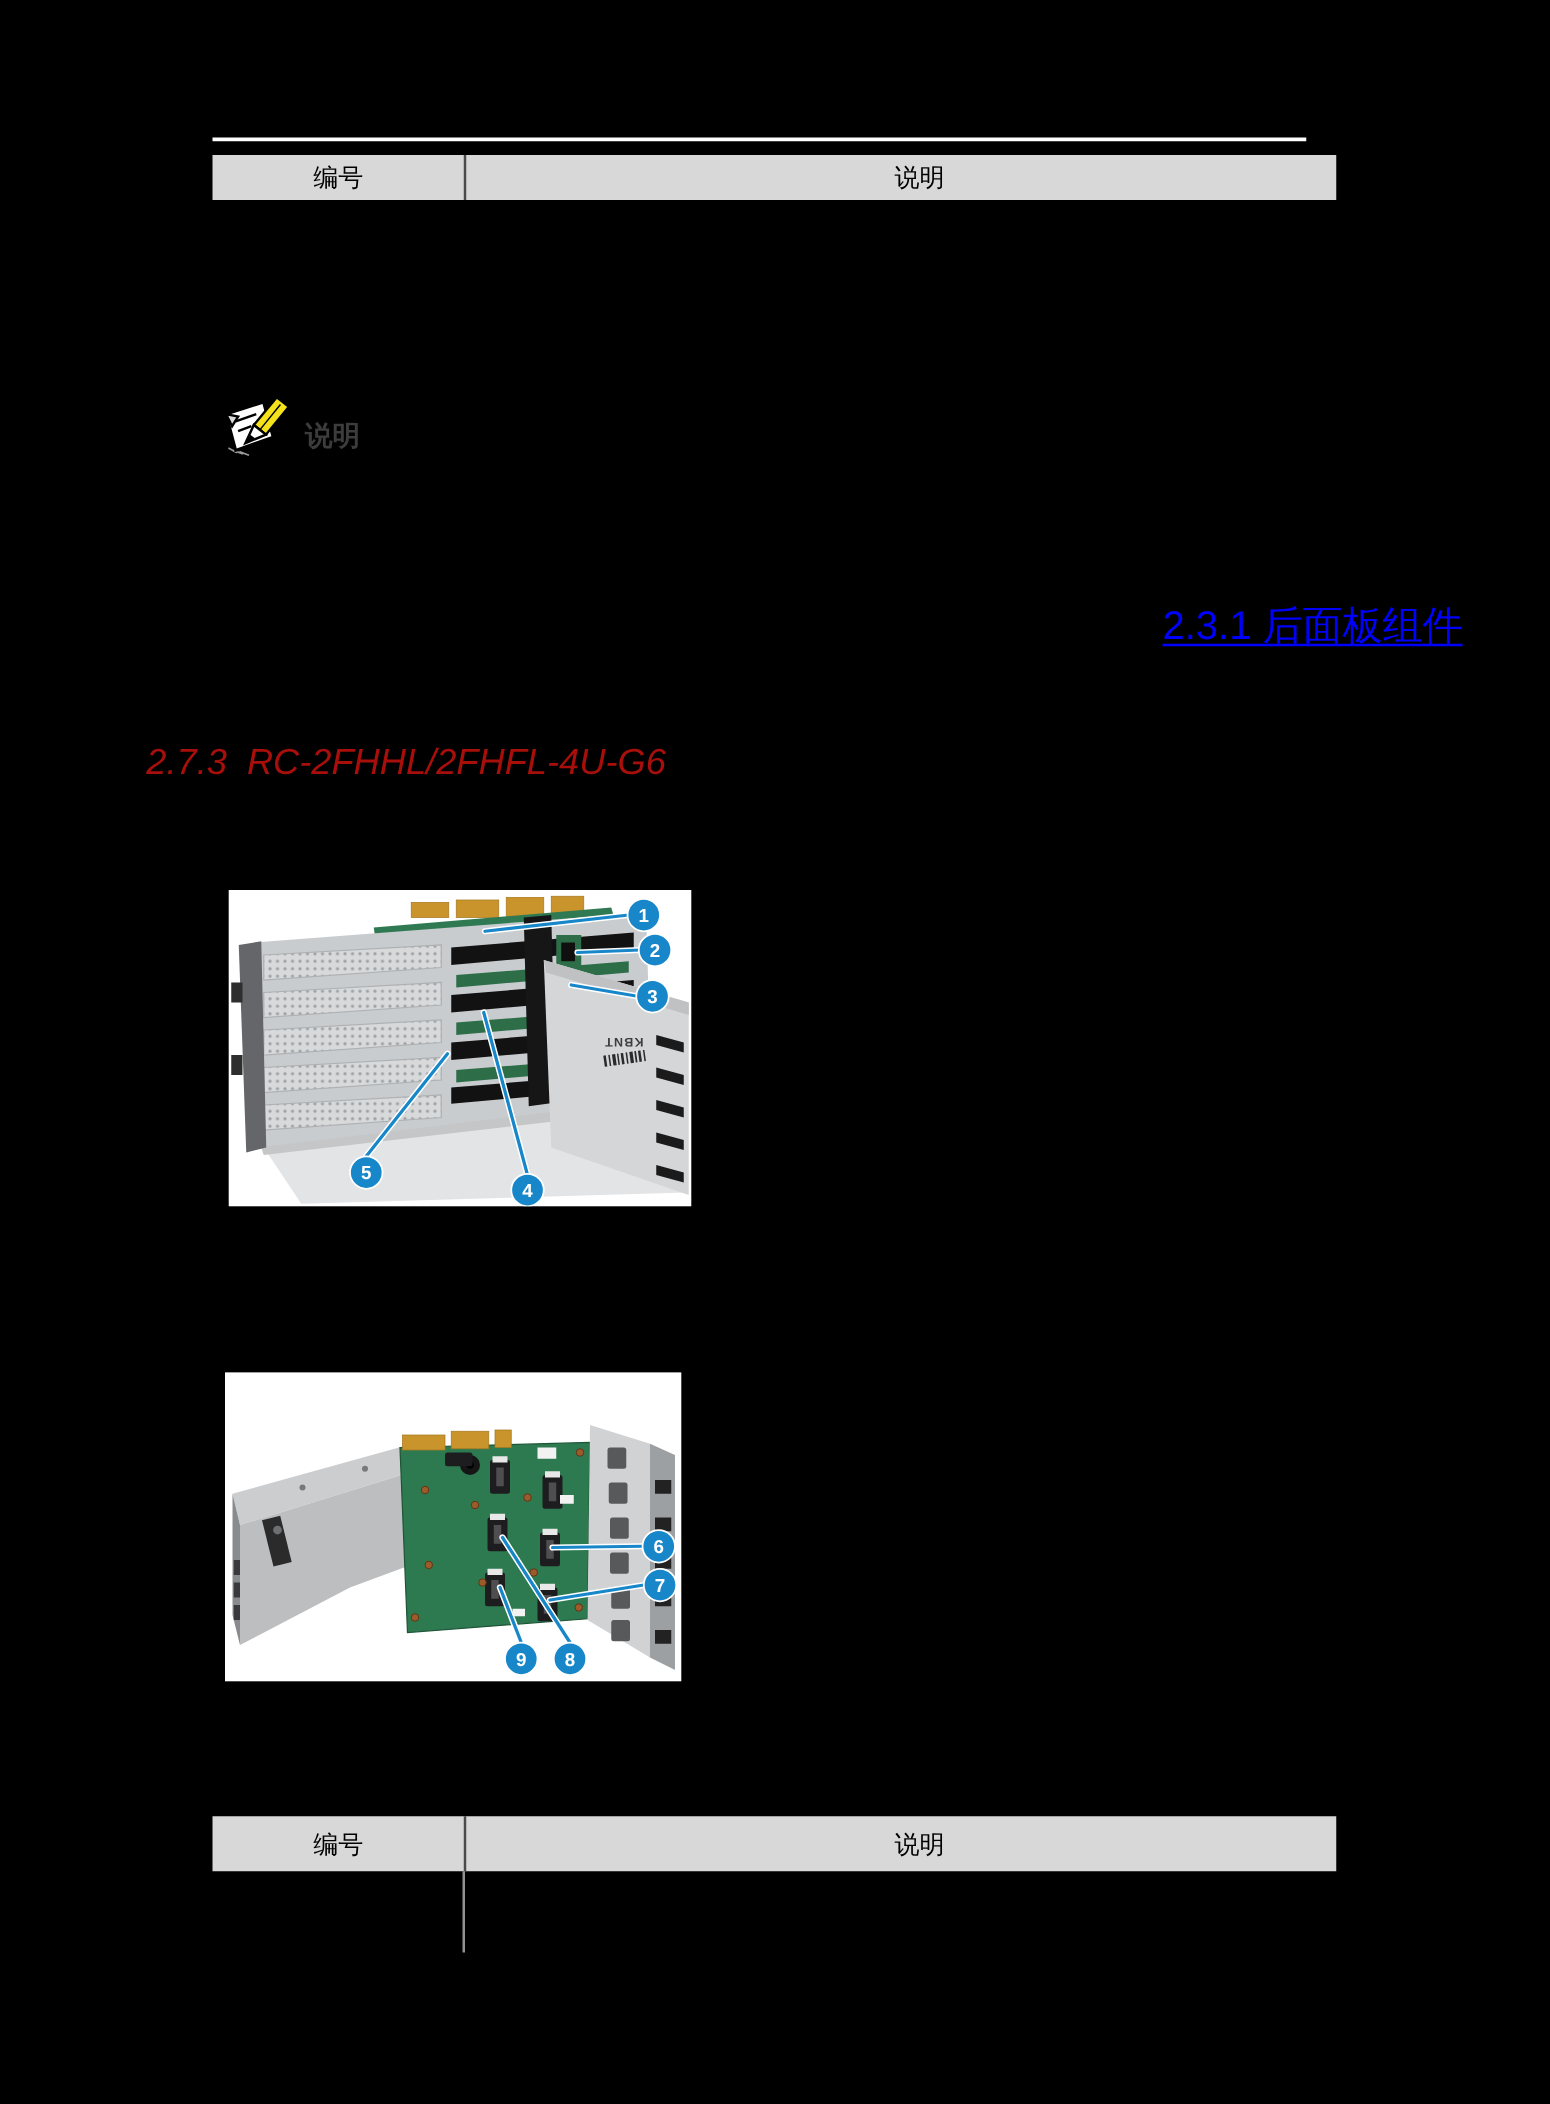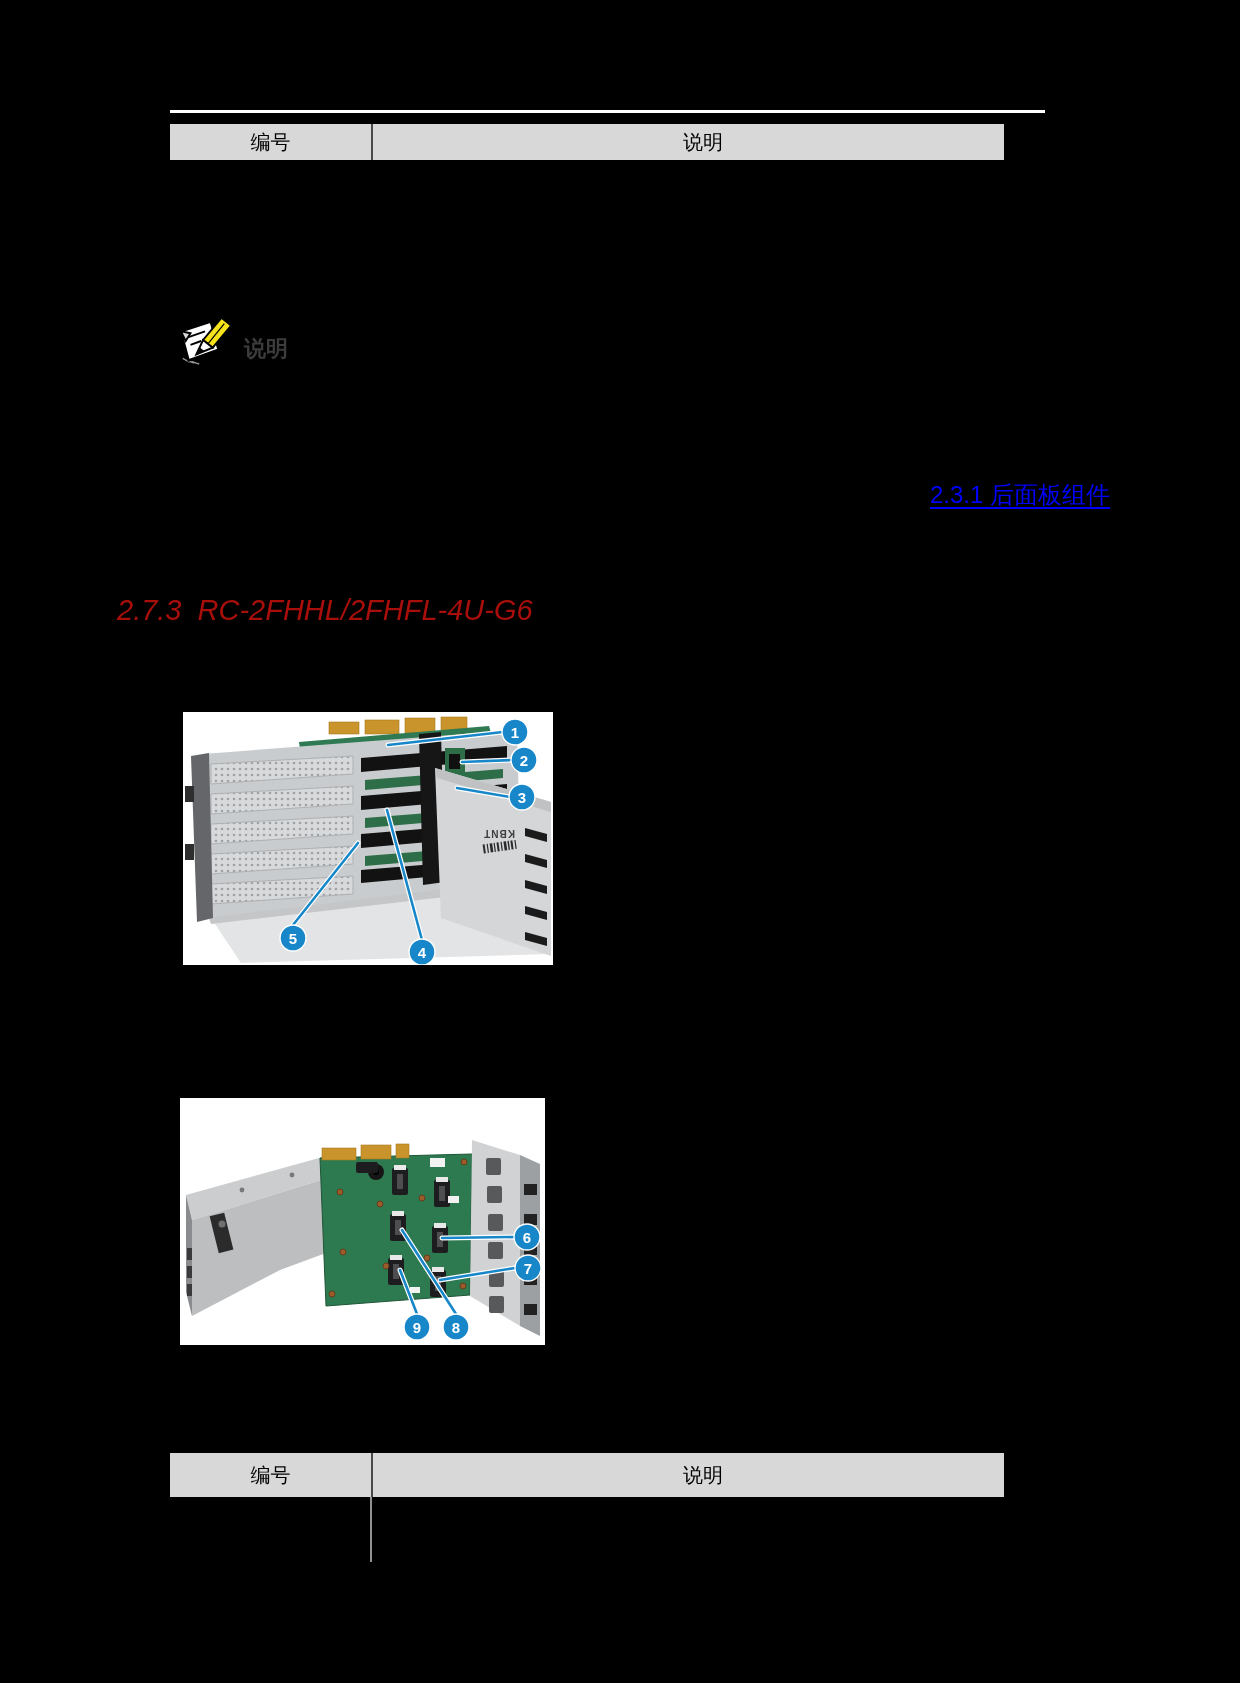--- a/index.html
+++ b/index.html
@@ -8,7 +8,7 @@
 
   .rule-top{position:absolute;left:170px;top:110px;width:875px;height:3px;background:var(--rule,#fff);}
 
-  .thead{position:absolute;left:170px;width:834px;background:var(--table-header-bg,#d8d8d8);display:flex;gap:29px;}
+  .thead{position:absolute;left:170px;width:899px;background:var(--table-header-bg,#d8d8d8);display:flex;gap:29px;}
   .thead.top{top:124px;height:36px;}
   .thead.bottom{top:1453px;height:44px;}
   .thead .col-num{width:201px;display:flex;align-items:center;justify-content:center;

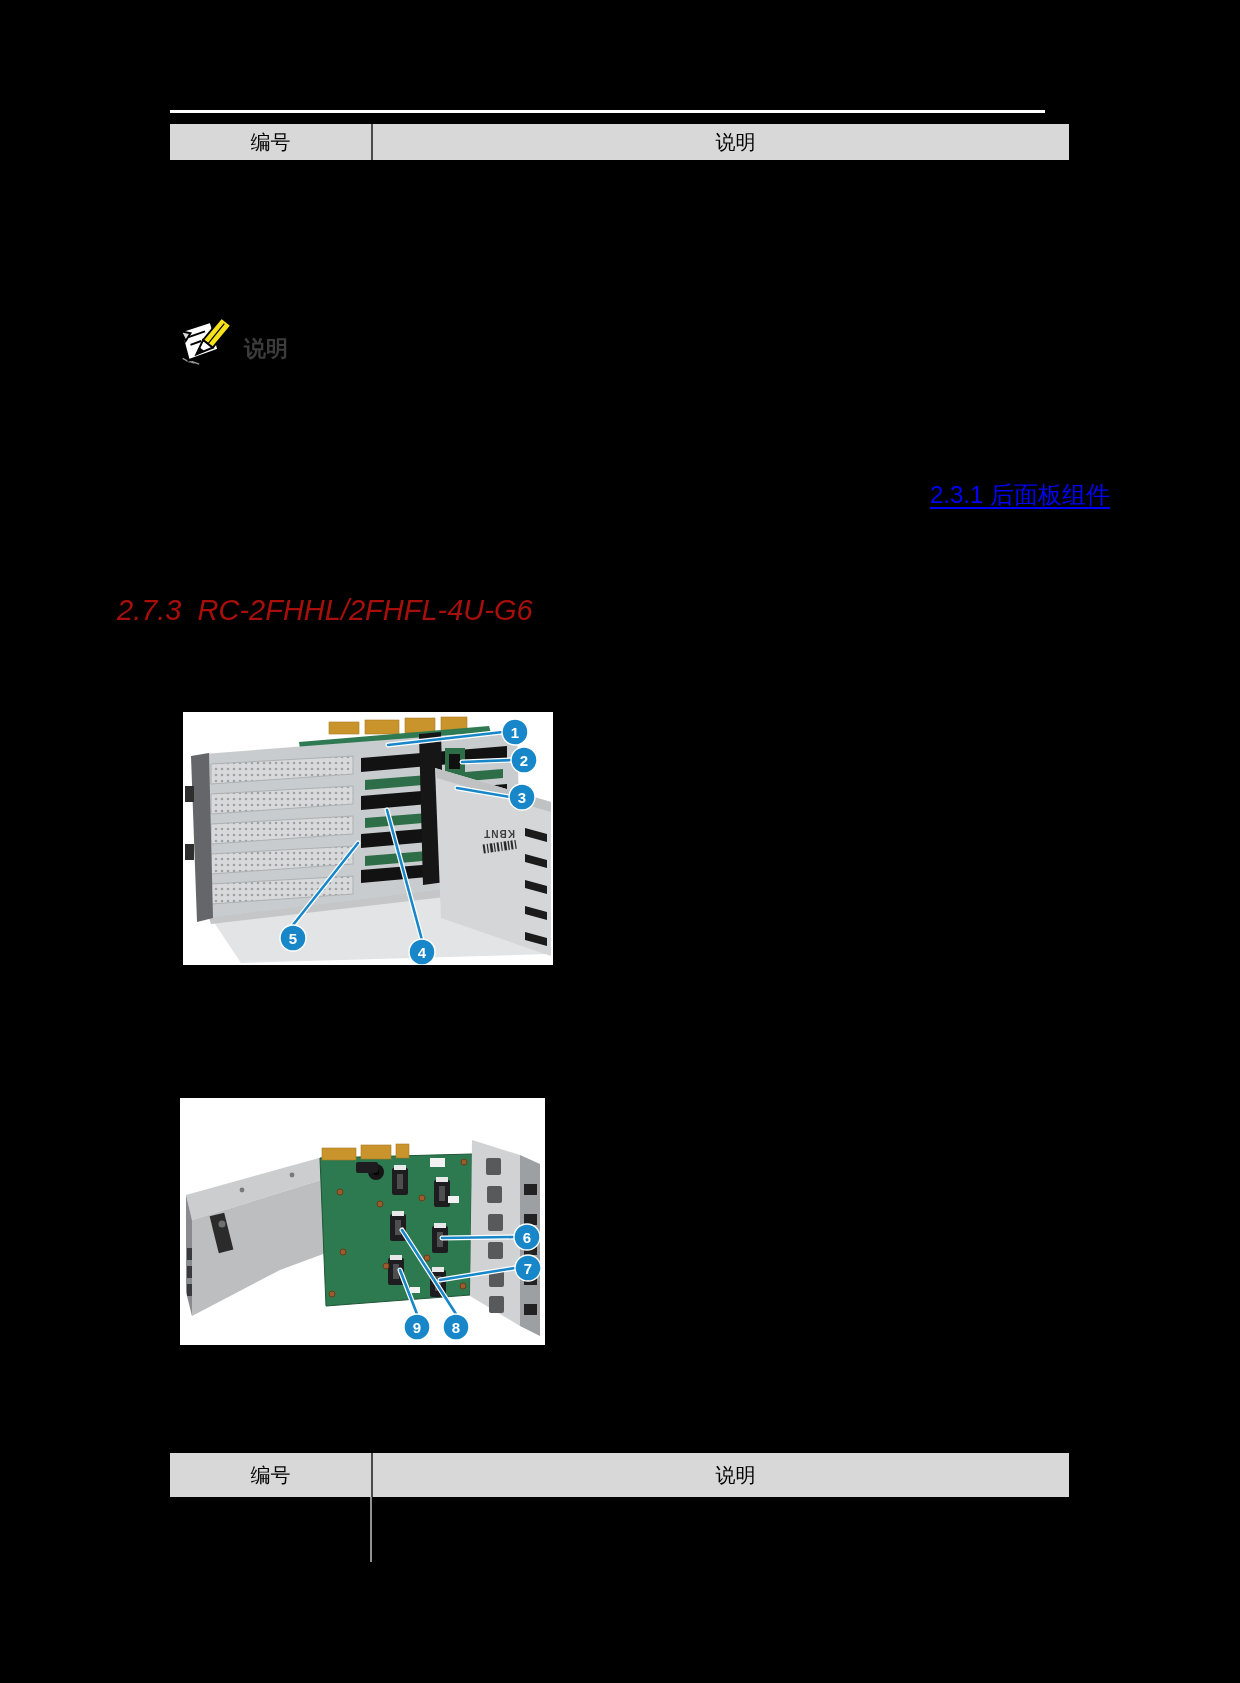--- a/index.html
+++ b/index.html
@@ -22,7 +22,7 @@
   .note-icon{width:58px;height:52px;}
   .note-label{margin-left:10px;margin-bottom:2px;font-size:22px;font-weight:700;color:var(--note-label,#3c3c3c);}
 
-  .xref{position:absolute;left:930px;top:479px;font-size:24px;color:var(--link-blue,#00f);
+  .xref{position:absolute;left:930px;top:479px;font-size:32px;color:var(--link-blue,#00f);
         text-decoration:underline;text-decoration-thickness:2px;text-underline-offset:4px;cursor:pointer;}
 
   .heading{position:absolute;left:117px;top:594px;font-size:29px;font-weight:400;

